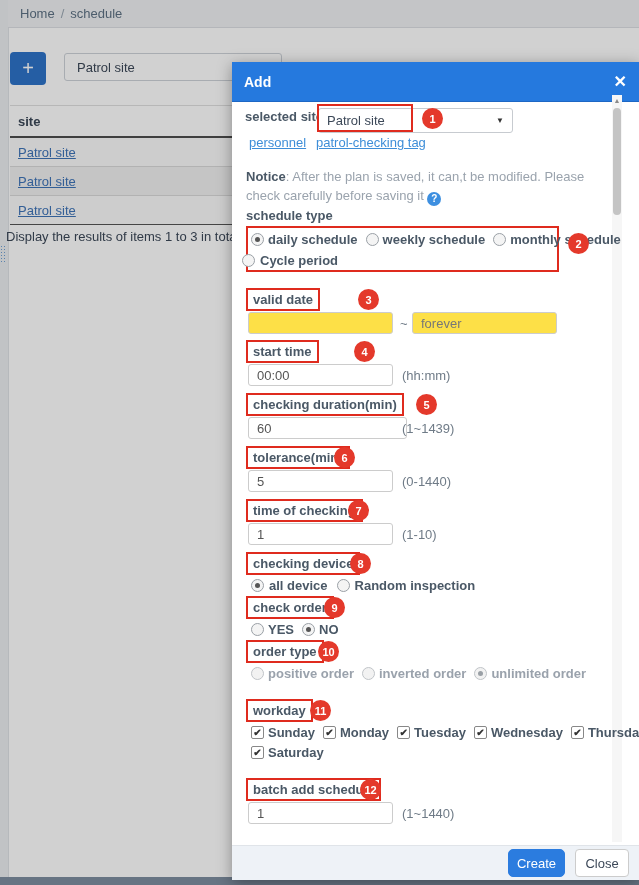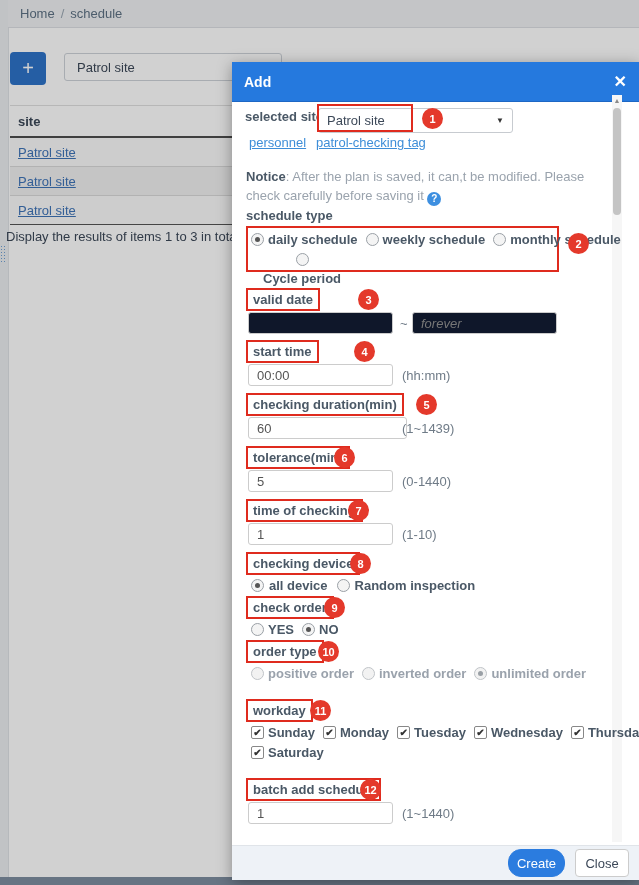--- a/index.html
+++ b/index.html
@@ -147,7 +147,7 @@
     <span class="radio" style="margin-left:4px;"></span>
     <span>monthly schedule</span>
   </div>
-  <div class="abs opt-row" style="left:31px;top:191px;flex-direction:column;">
+  <div class="abs opt-row" style="left:10px;top:191px;">
     <span class="radio"></span>
     <span>Cycle period</span>
   </div>

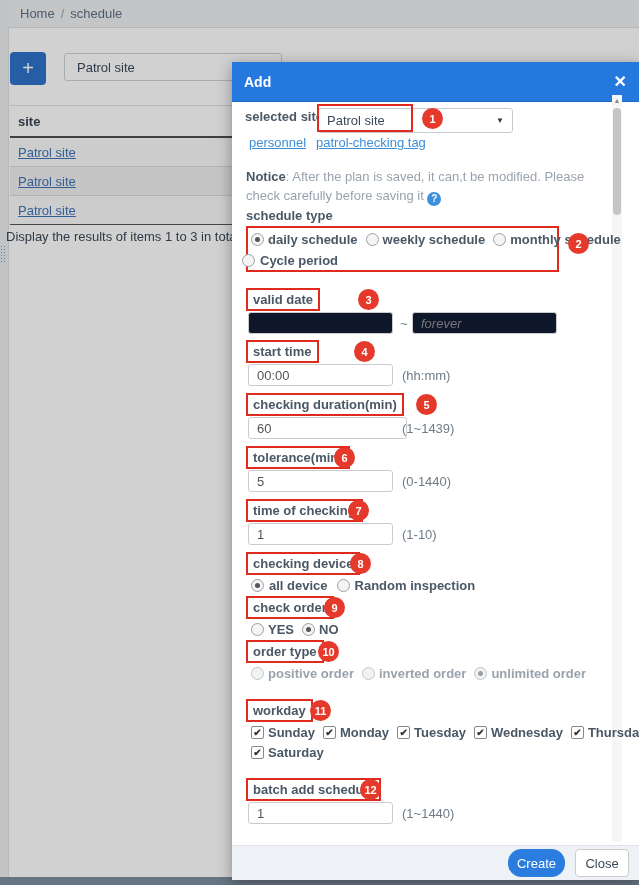--- a/index.html
+++ b/index.html
@@ -46,7 +46,7 @@
     display:flex;align-items:center;justify-content:center;}
   .inp{border:1px solid #ccc;border-radius:3px;font-size:13px;color:#555;padding:0 8px;height:22px;box-sizing:border-box;
     font-family:"Liberation Sans",sans-serif;background:#fff;}
-  .inp.disabled{background:#0f172a;color:#777;font-style:italic;}
+  .inp.disabled{background:#fde047;color:#777;}
   .hint{color:#6f7b87;font-size:13px;}
   .blue-link{color:#3e8ed8;font-size:13px;text-decoration:underline;}
   .notice-text{font-size:13px;color:#9aa3ad;line-height:19px;}

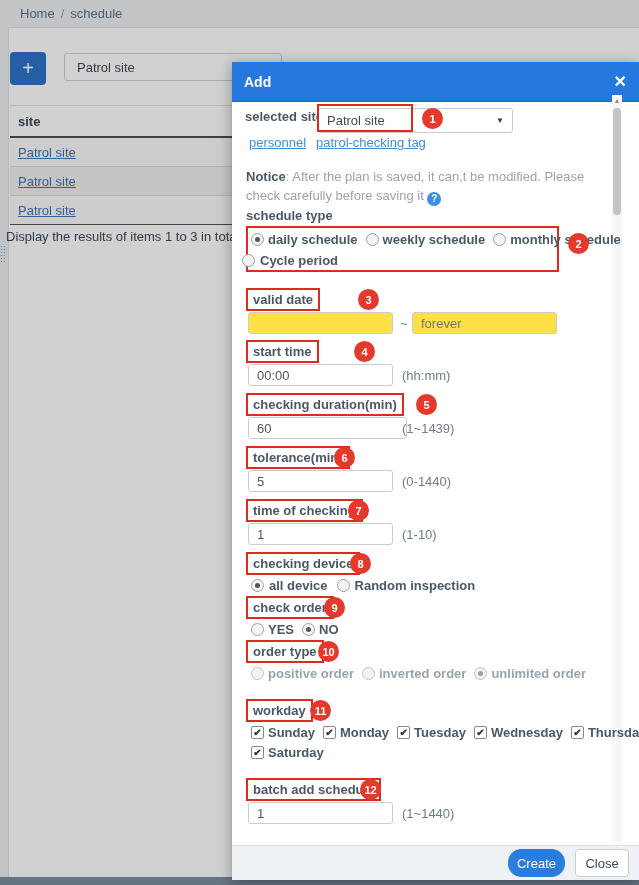--- a/index.html
+++ b/index.html
@@ -65,7 +65,7 @@
   .select-arrow{font-size:8px;color:#333;}
   .footer{position:absolute;left:0;top:783px;width:407px;height:35px;background:#eef2f7;border-top:1px solid #e0e4e9;
     display:flex;align-items:center;justify-content:flex-end;gap:10px;padding-right:10px;box-sizing:border-box;}
-  .btn-create{width:55px;height:26px;background:#2b7cdf;border:1px solid #2b7cdf;border-radius:13px;color:#fff;font-size:13px;
+  .btn-create{width:55px;height:26px;background:#2b7cdf;border:1px solid #2b7cdf;border-radius:5px;color:#fff;font-size:13px;
     display:flex;align-items:center;justify-content:center;}
   .btn-close{width:52px;height:26px;background:#fff;border:1px solid #ccc;border-radius:4px;color:#3c4858;font-size:13px;
     display:flex;align-items:center;justify-content:center;}

